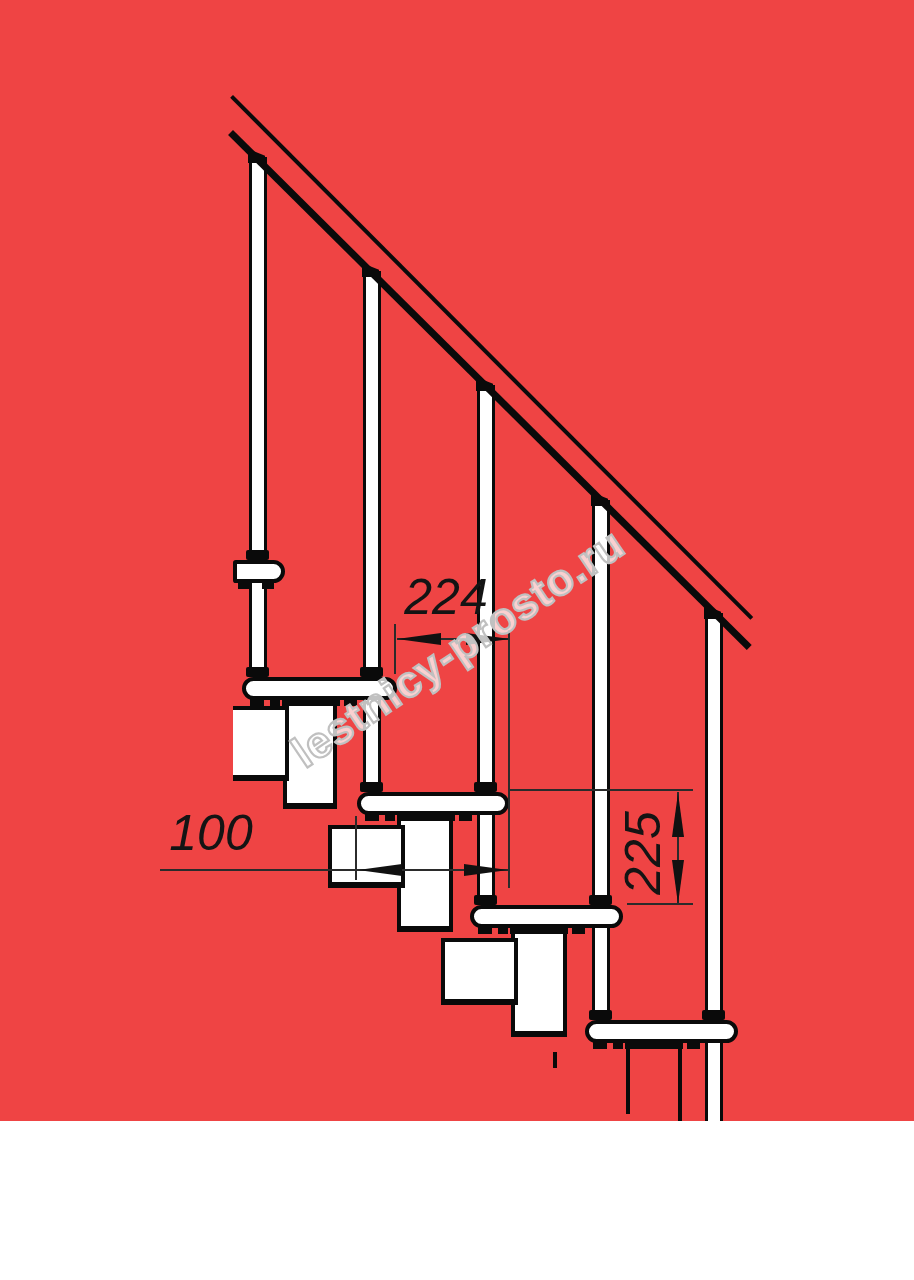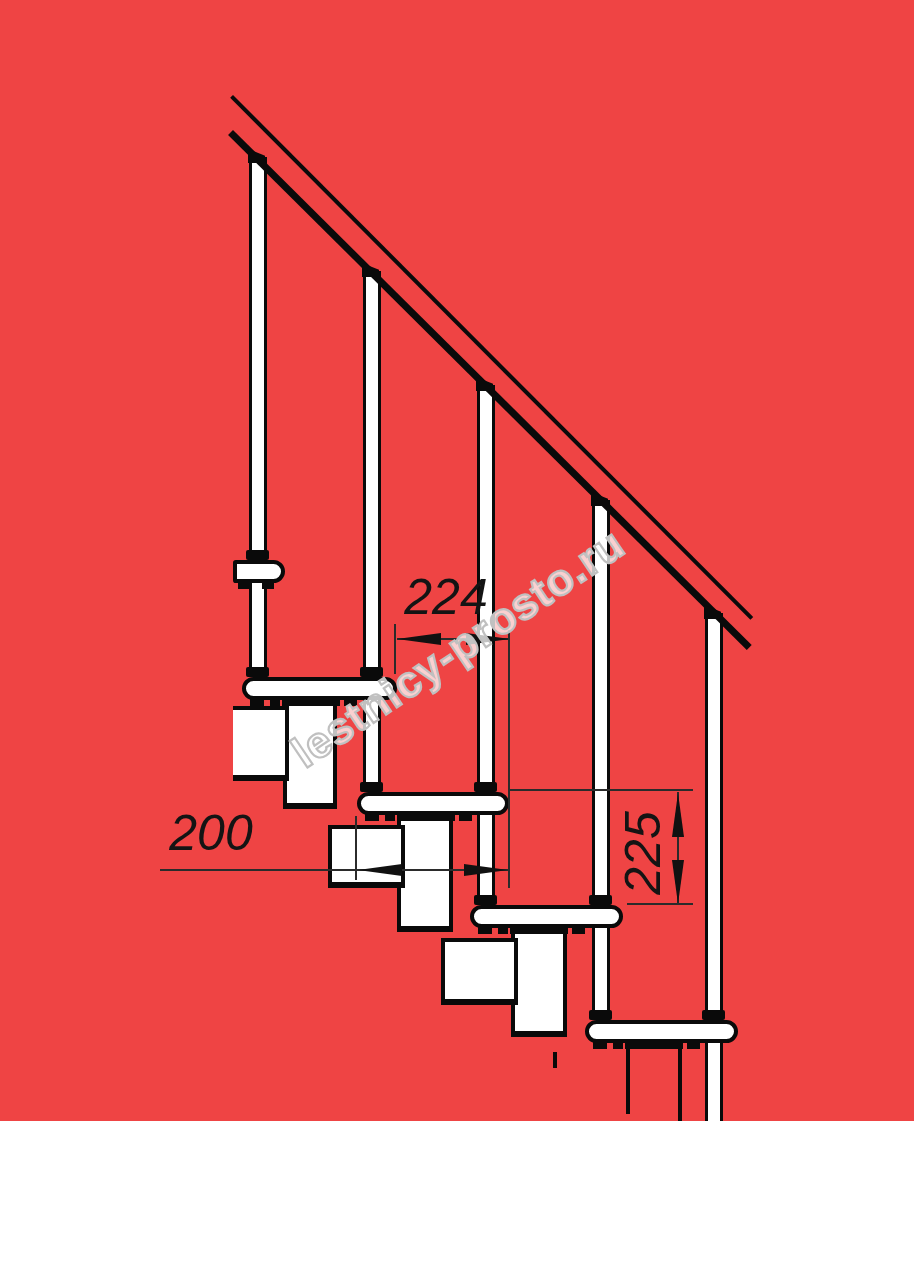--- a/index.html
+++ b/index.html
@@ -70,7 +70,7 @@
   <div class="dline" style="left:394px; top:624px; width:2px; height:50px;"></div>
   <div class="dline" style="left:508px; top:630px; width:2px; height:258px;"></div>
 
-  <div class="dtext" style="left:161px; top:808px; width:100px;">200</div>
+  <div class="dtext" style="left:161px; top:808px; width:100px;">100</div>
   <div class="dline" style="left:160px; top:869px; width:348px; height:2px;"></div>
   <div class="arr arr-l" style="left:358px; top:864px;"></div>
   <div class="arr arr-r" style="left:464px; top:864px;"></div>

